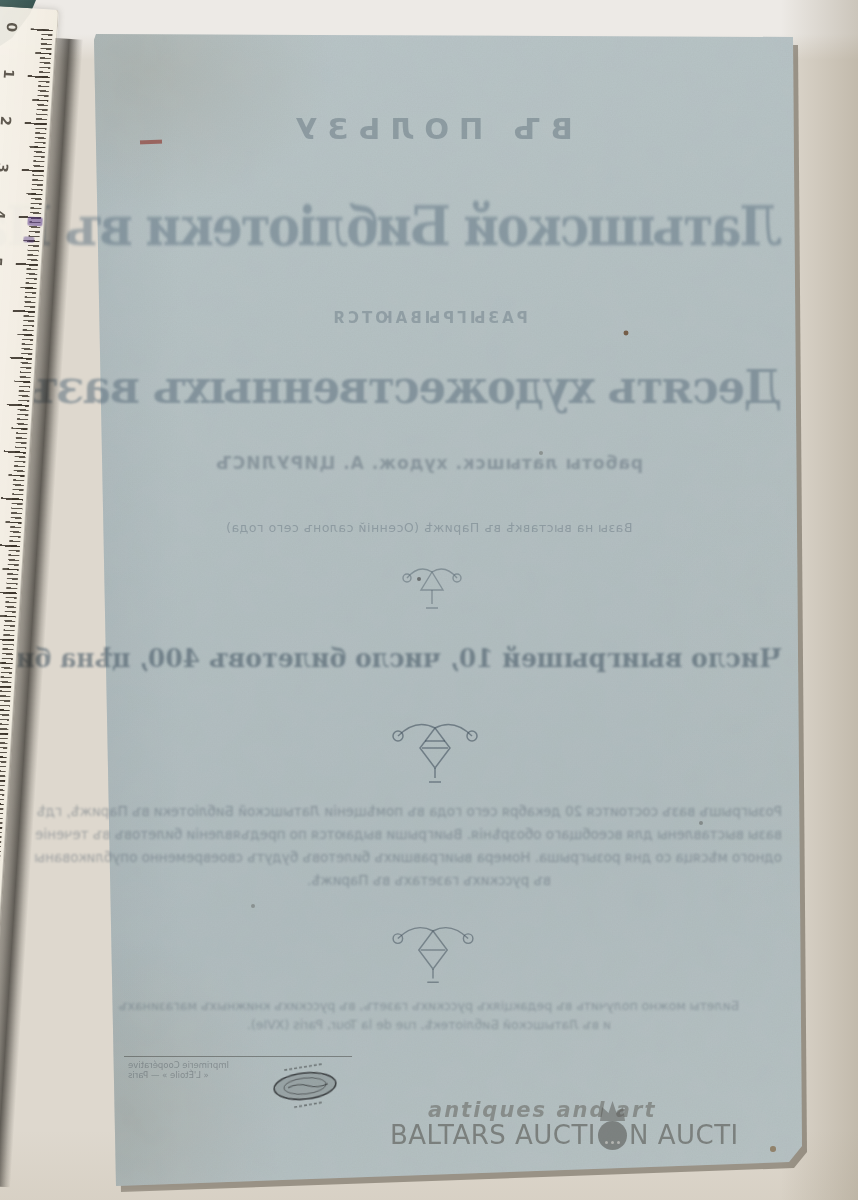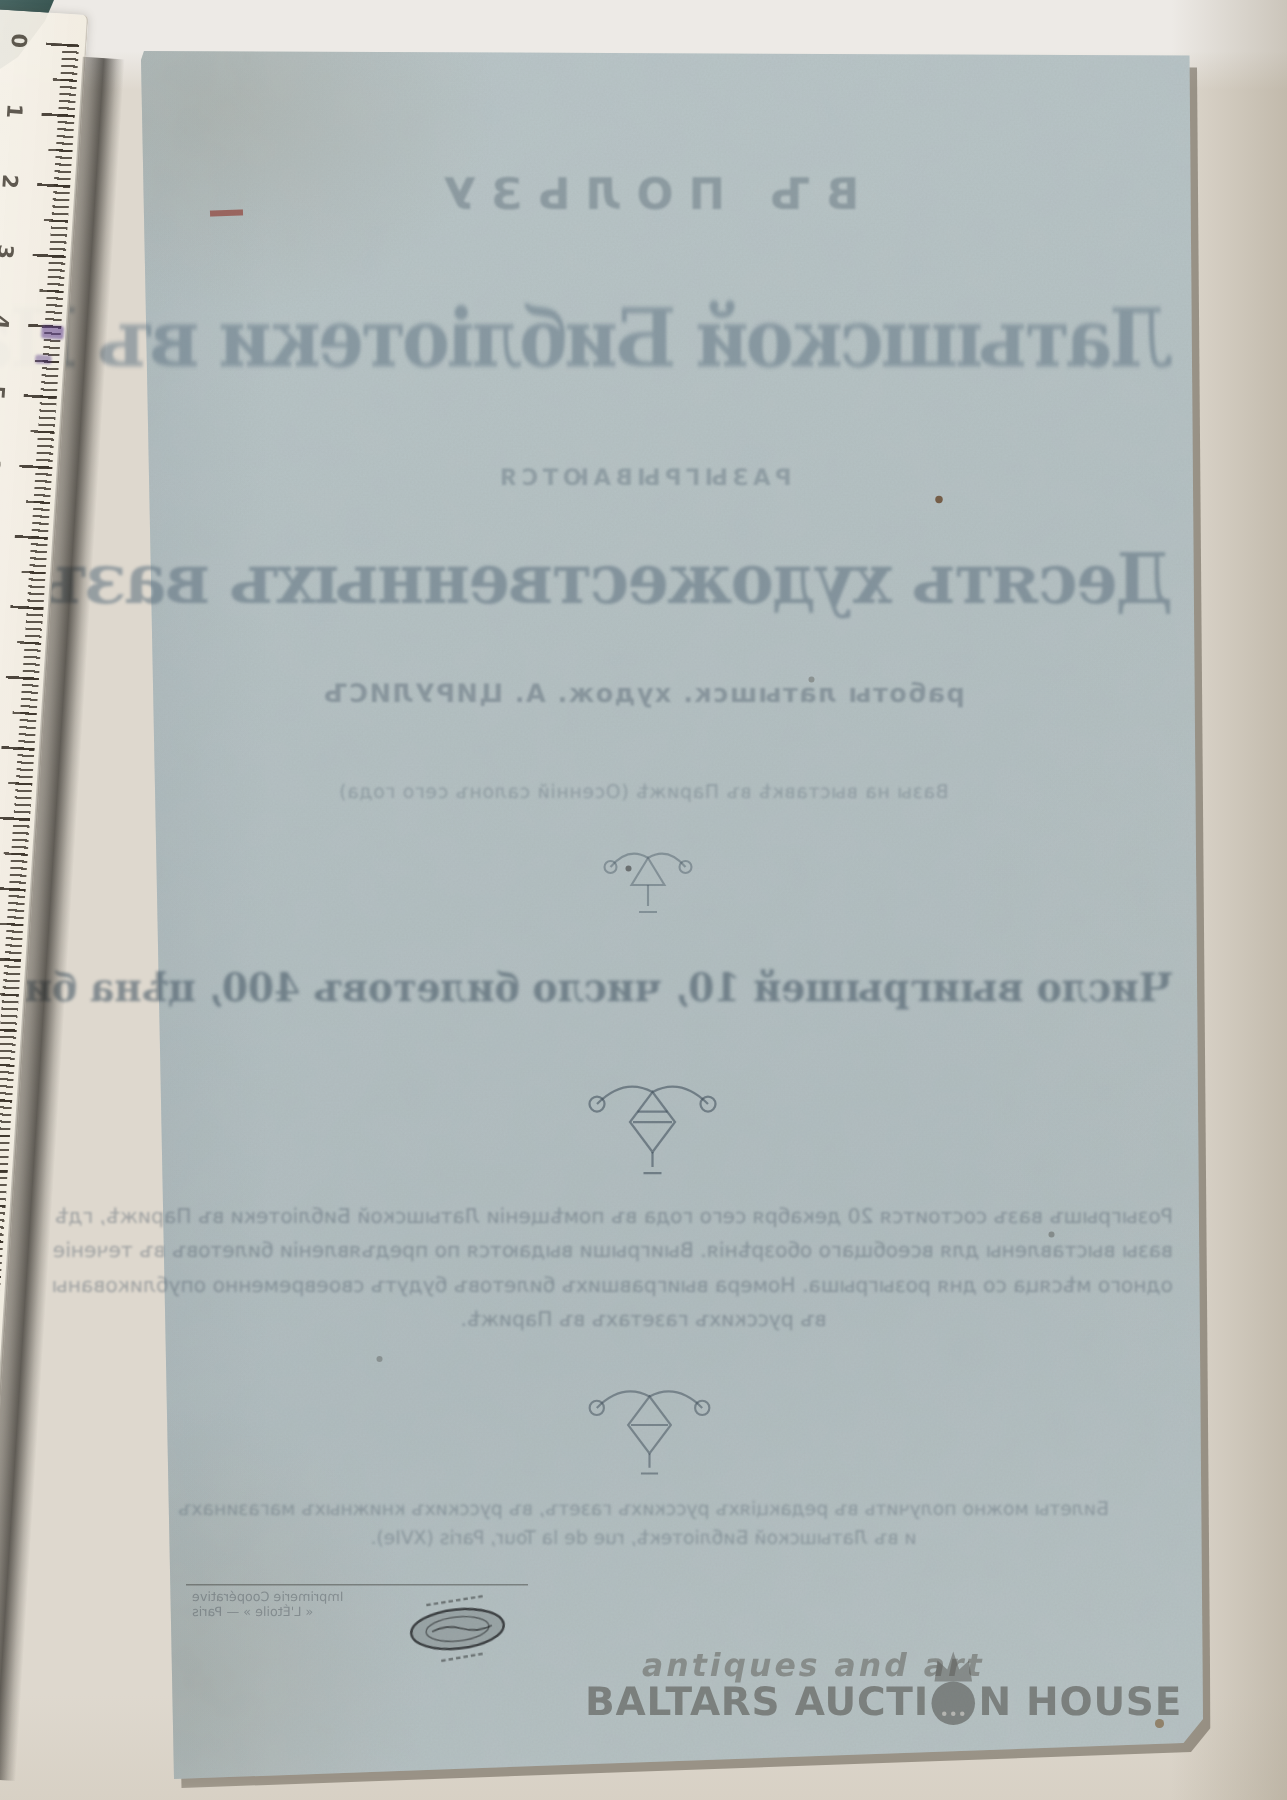--- a/index.html
+++ b/index.html
@@ -60,7 +60,7 @@
     font-style:italic;font-weight:bold;font-size:21px;letter-spacing:2px;
     color:rgba(100,100,94,.55);filter:blur(.3px);white-space:nowrap;}
   .wm-main{position:absolute;left:0;top:22px;display:flex;align-items:center;white-space:nowrap;
-    font-weight:bold;font-size:26px;letter-spacing:.5px;color:rgba(82,82,78,.58);filter:blur(.3px);}
+    font-weight:normal;font-size:26px;letter-spacing:.5px;color:rgba(82,82,78,.58);filter:blur(.3px);}
   .wm-circle{position:relative;width:29px;height:29px;border-radius:50%;
     background:rgba(78,78,74,.55);margin:0 2px;flex:0 0 auto;}
   .wm-dots{position:absolute;left:7px;bottom:6px;display:flex;gap:3px;}

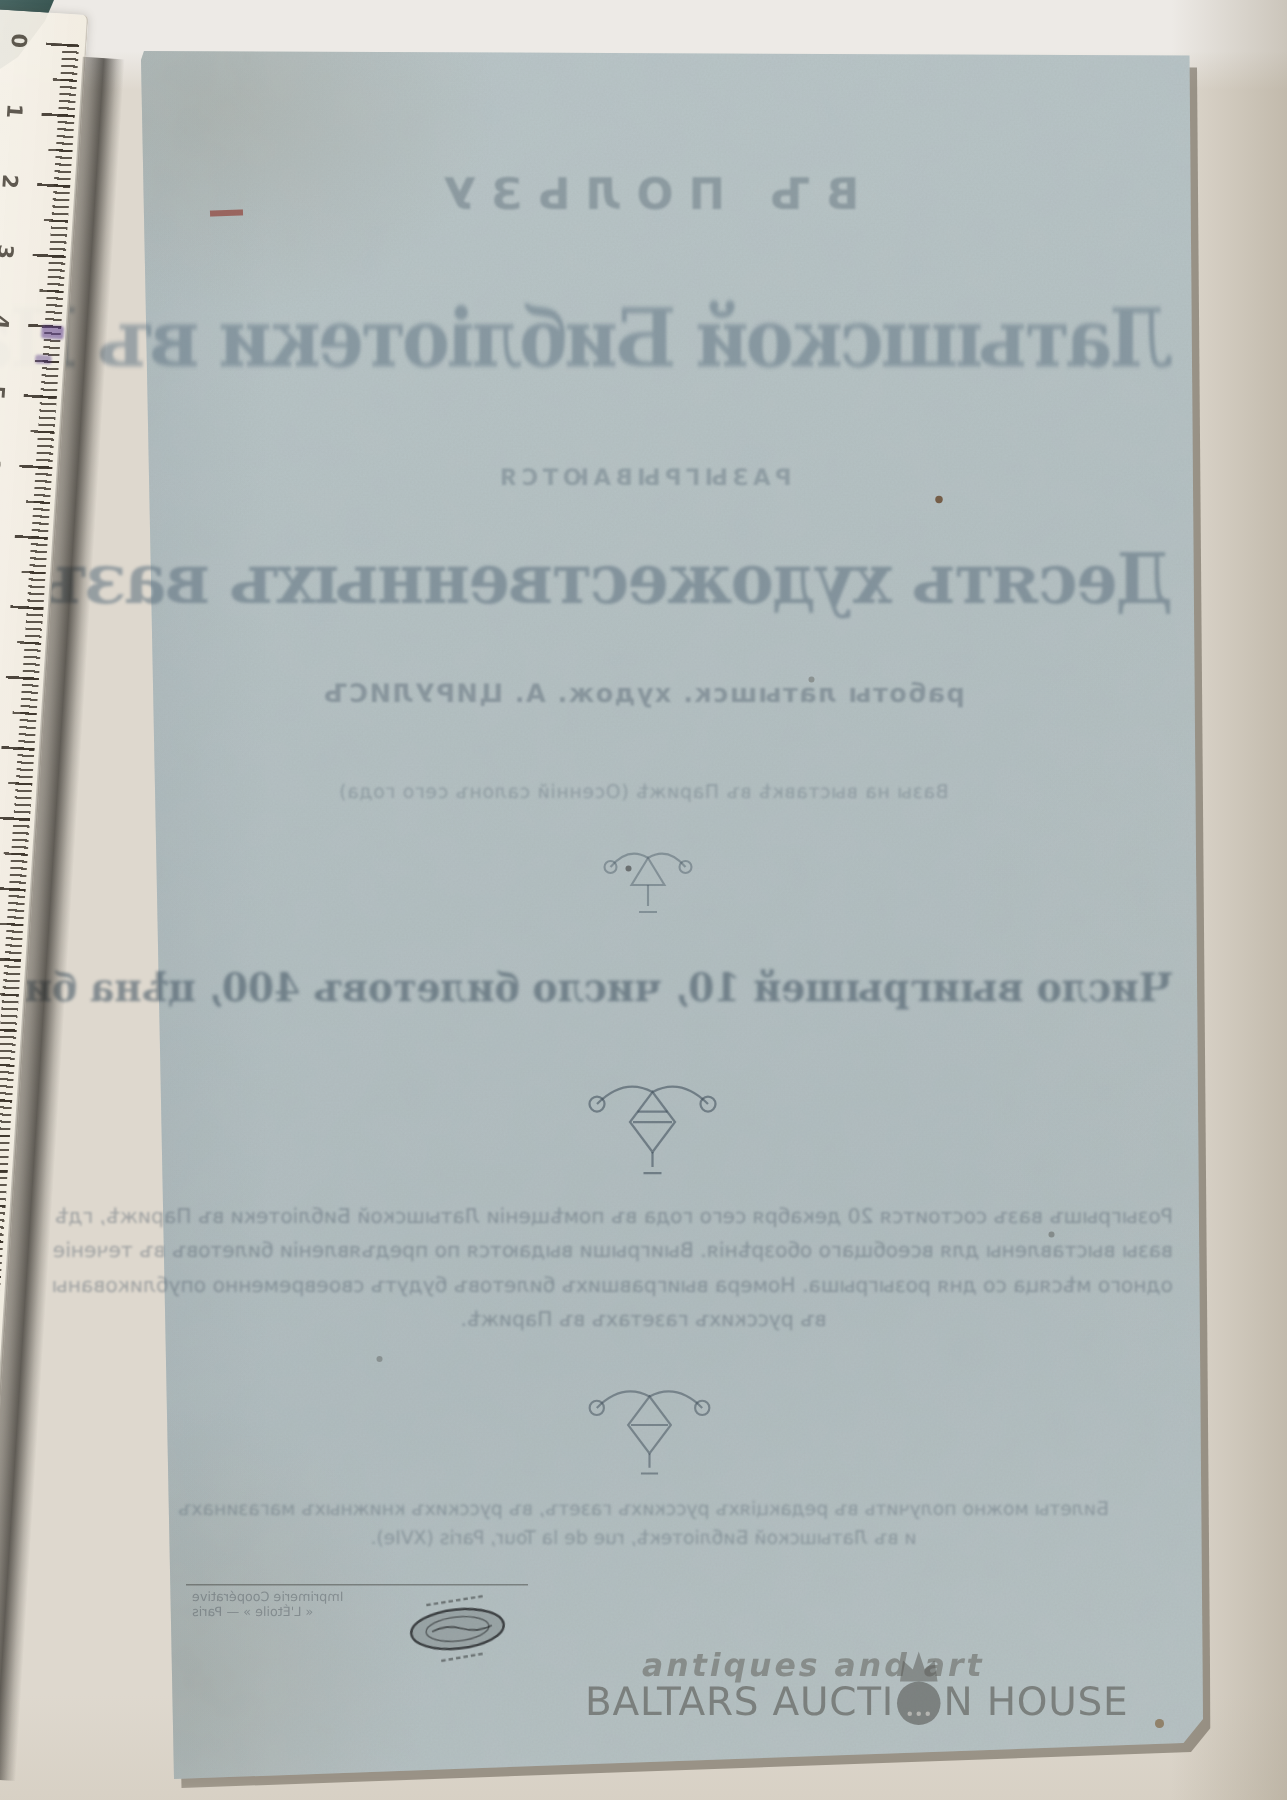--- a/index.html
+++ b/index.html
@@ -188,7 +188,7 @@
           <i></i>
         </span>
     </span>
-    <span>N HOUSE</span>
+    <span>N AUCTI</span>
   </div>
 </div>
 

